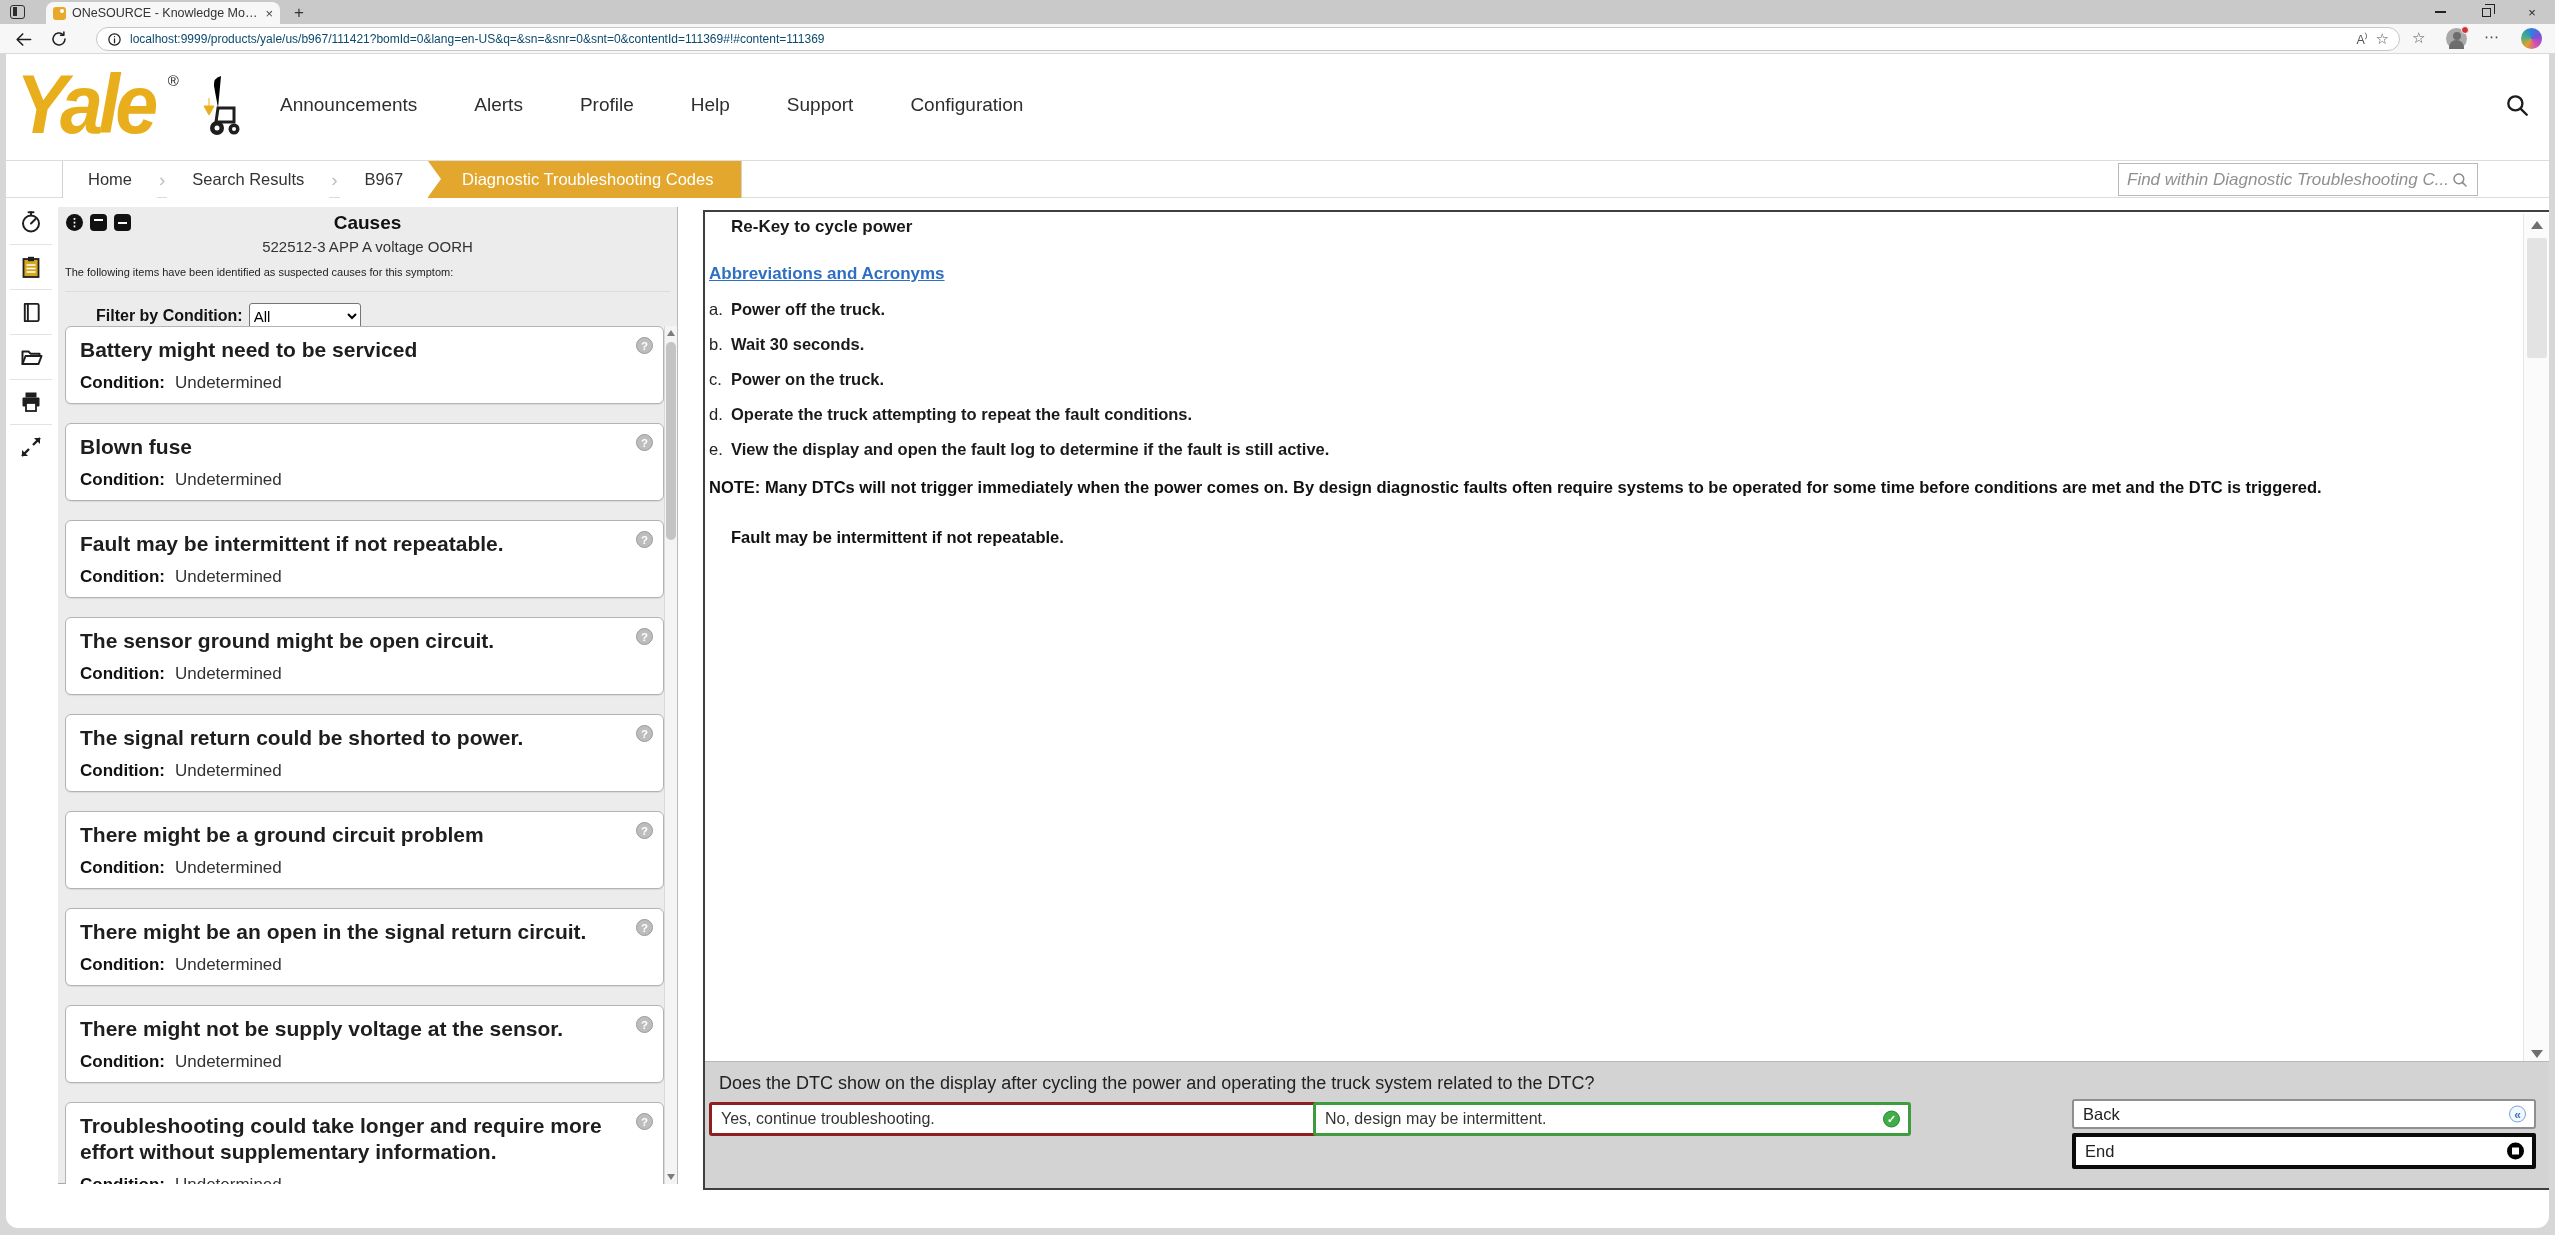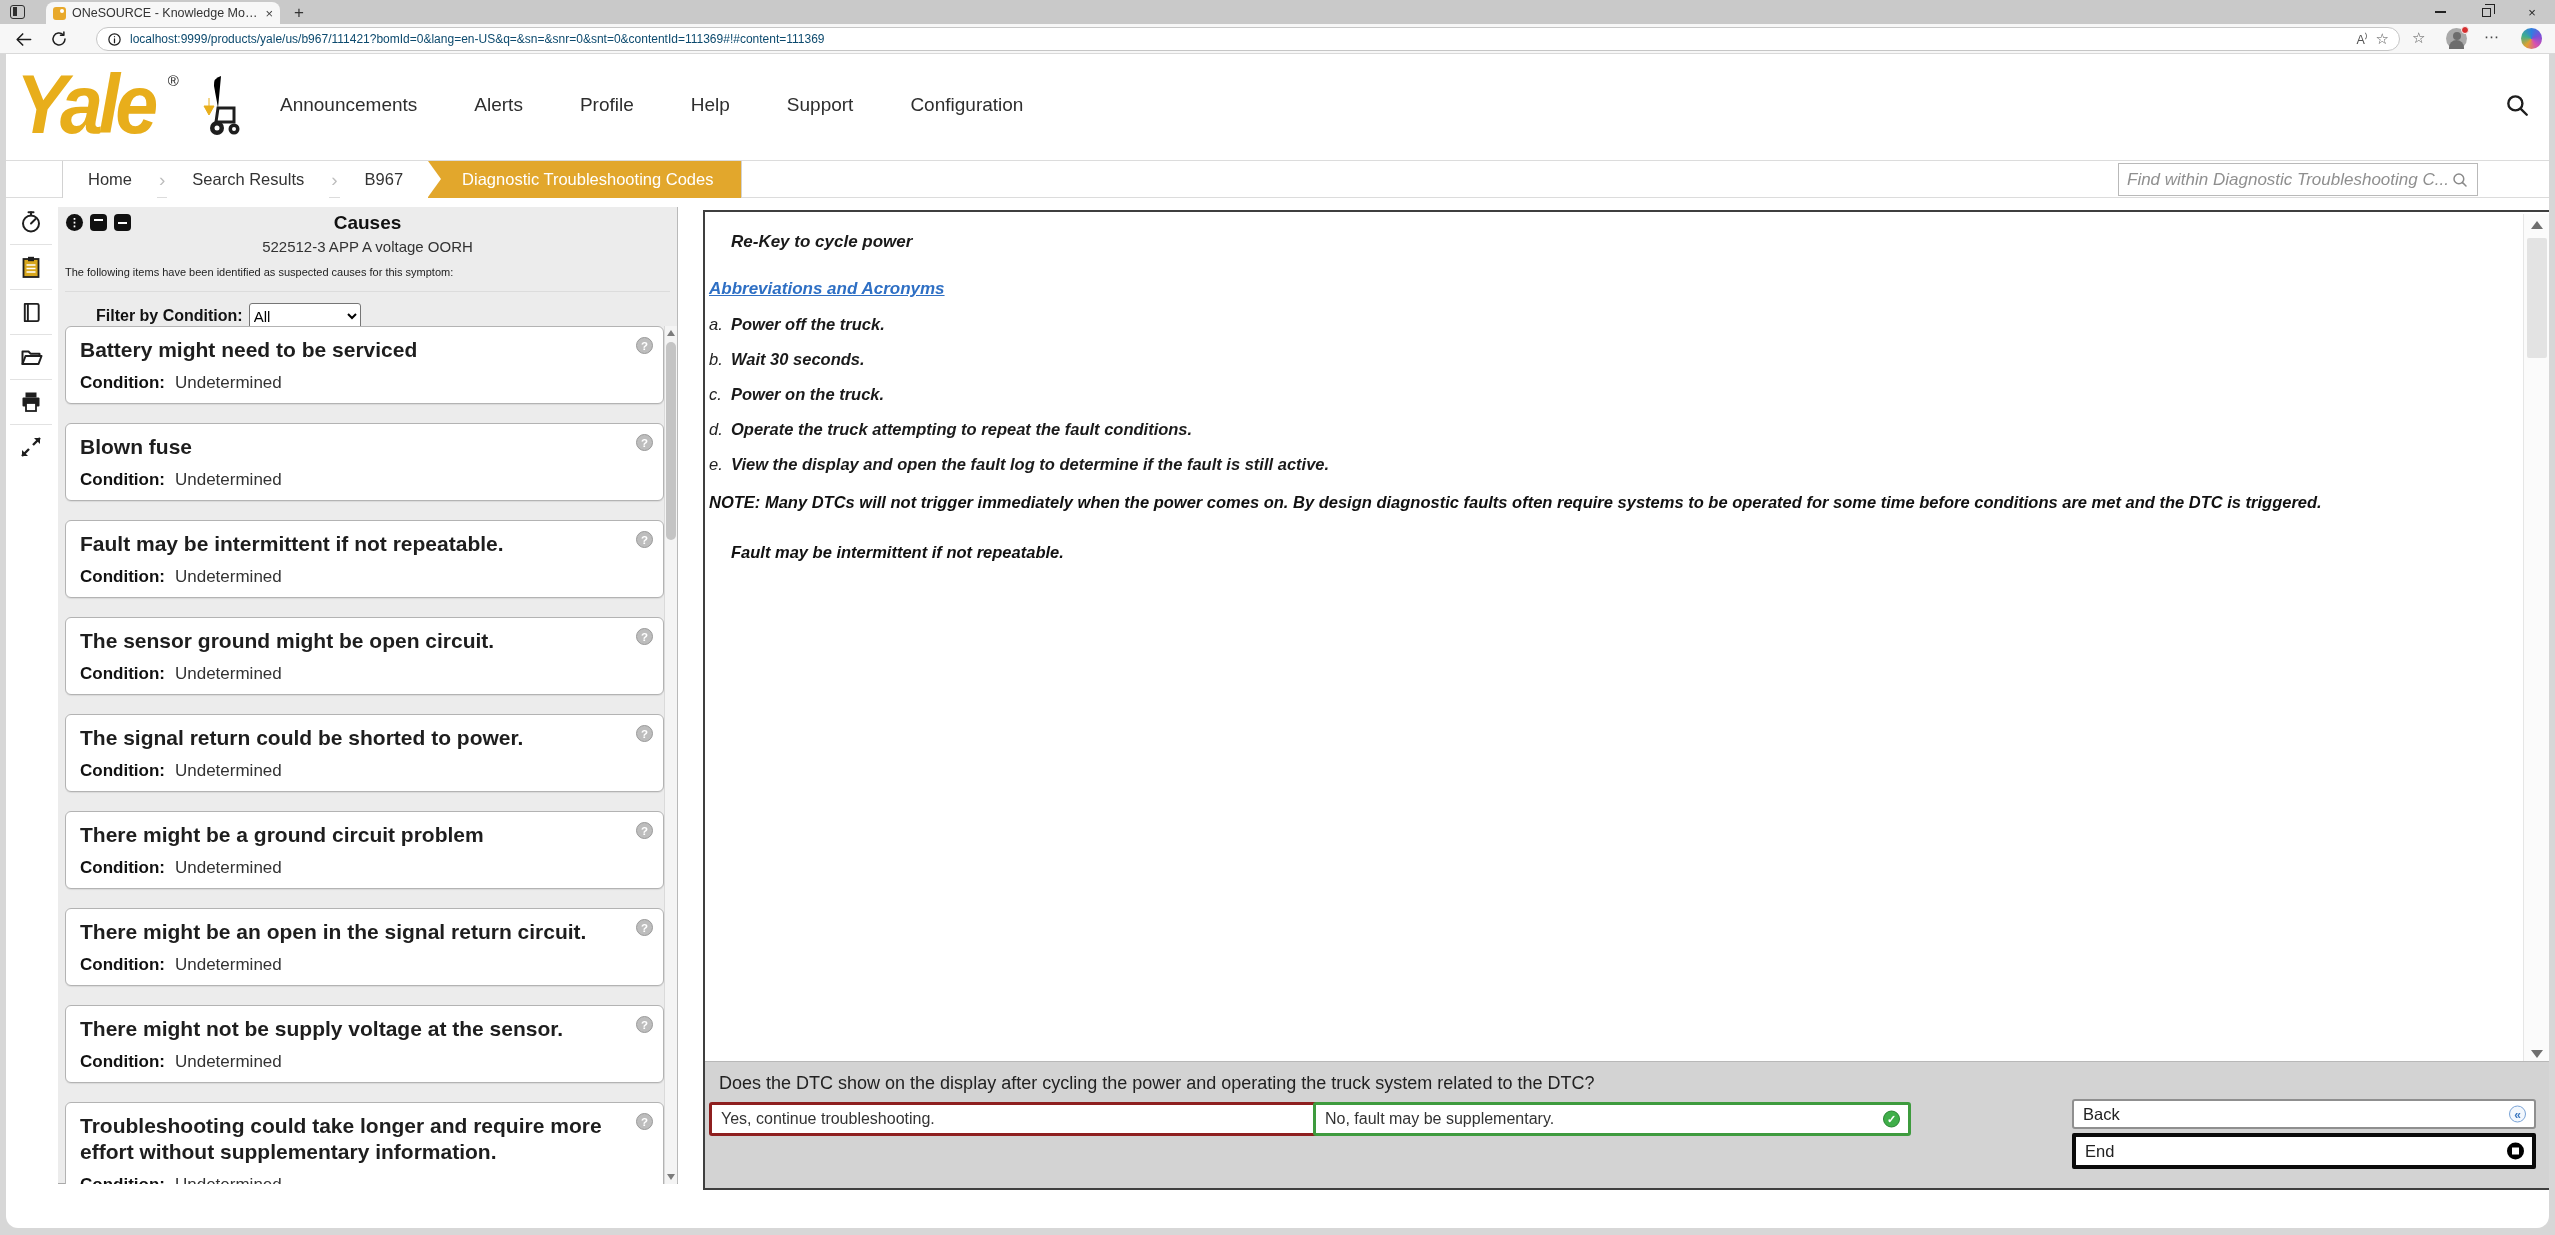--- a/index.html
+++ b/index.html
@@ -99,7 +99,7 @@
 
   
   .main-panel { position:absolute; left:697px; top:3px; width:1850px; height:980px; border:2px solid #3f3f3f; background:#fff; }
-  .doc { position:absolute; left:0; top:0; right:30px; bottom:127px; overflow:hidden; padding:20px 10px 0 4px;font-style:italic; }
+  .doc { position:absolute; left:0; top:0; right:30px; bottom:127px; overflow:hidden; padding:5px 10px 0 4px; }
   .step-title { font-size:17px; font-weight:bold; color:#1a1a1a; margin-left:22px; }
   .doc-link { display:inline-block; margin-top:27px; font-size:17px; font-weight:bold; color:#2e6fc4; text-decoration:underline; }
   .step { display:flex; margin-top:15px; line-height:20px; }

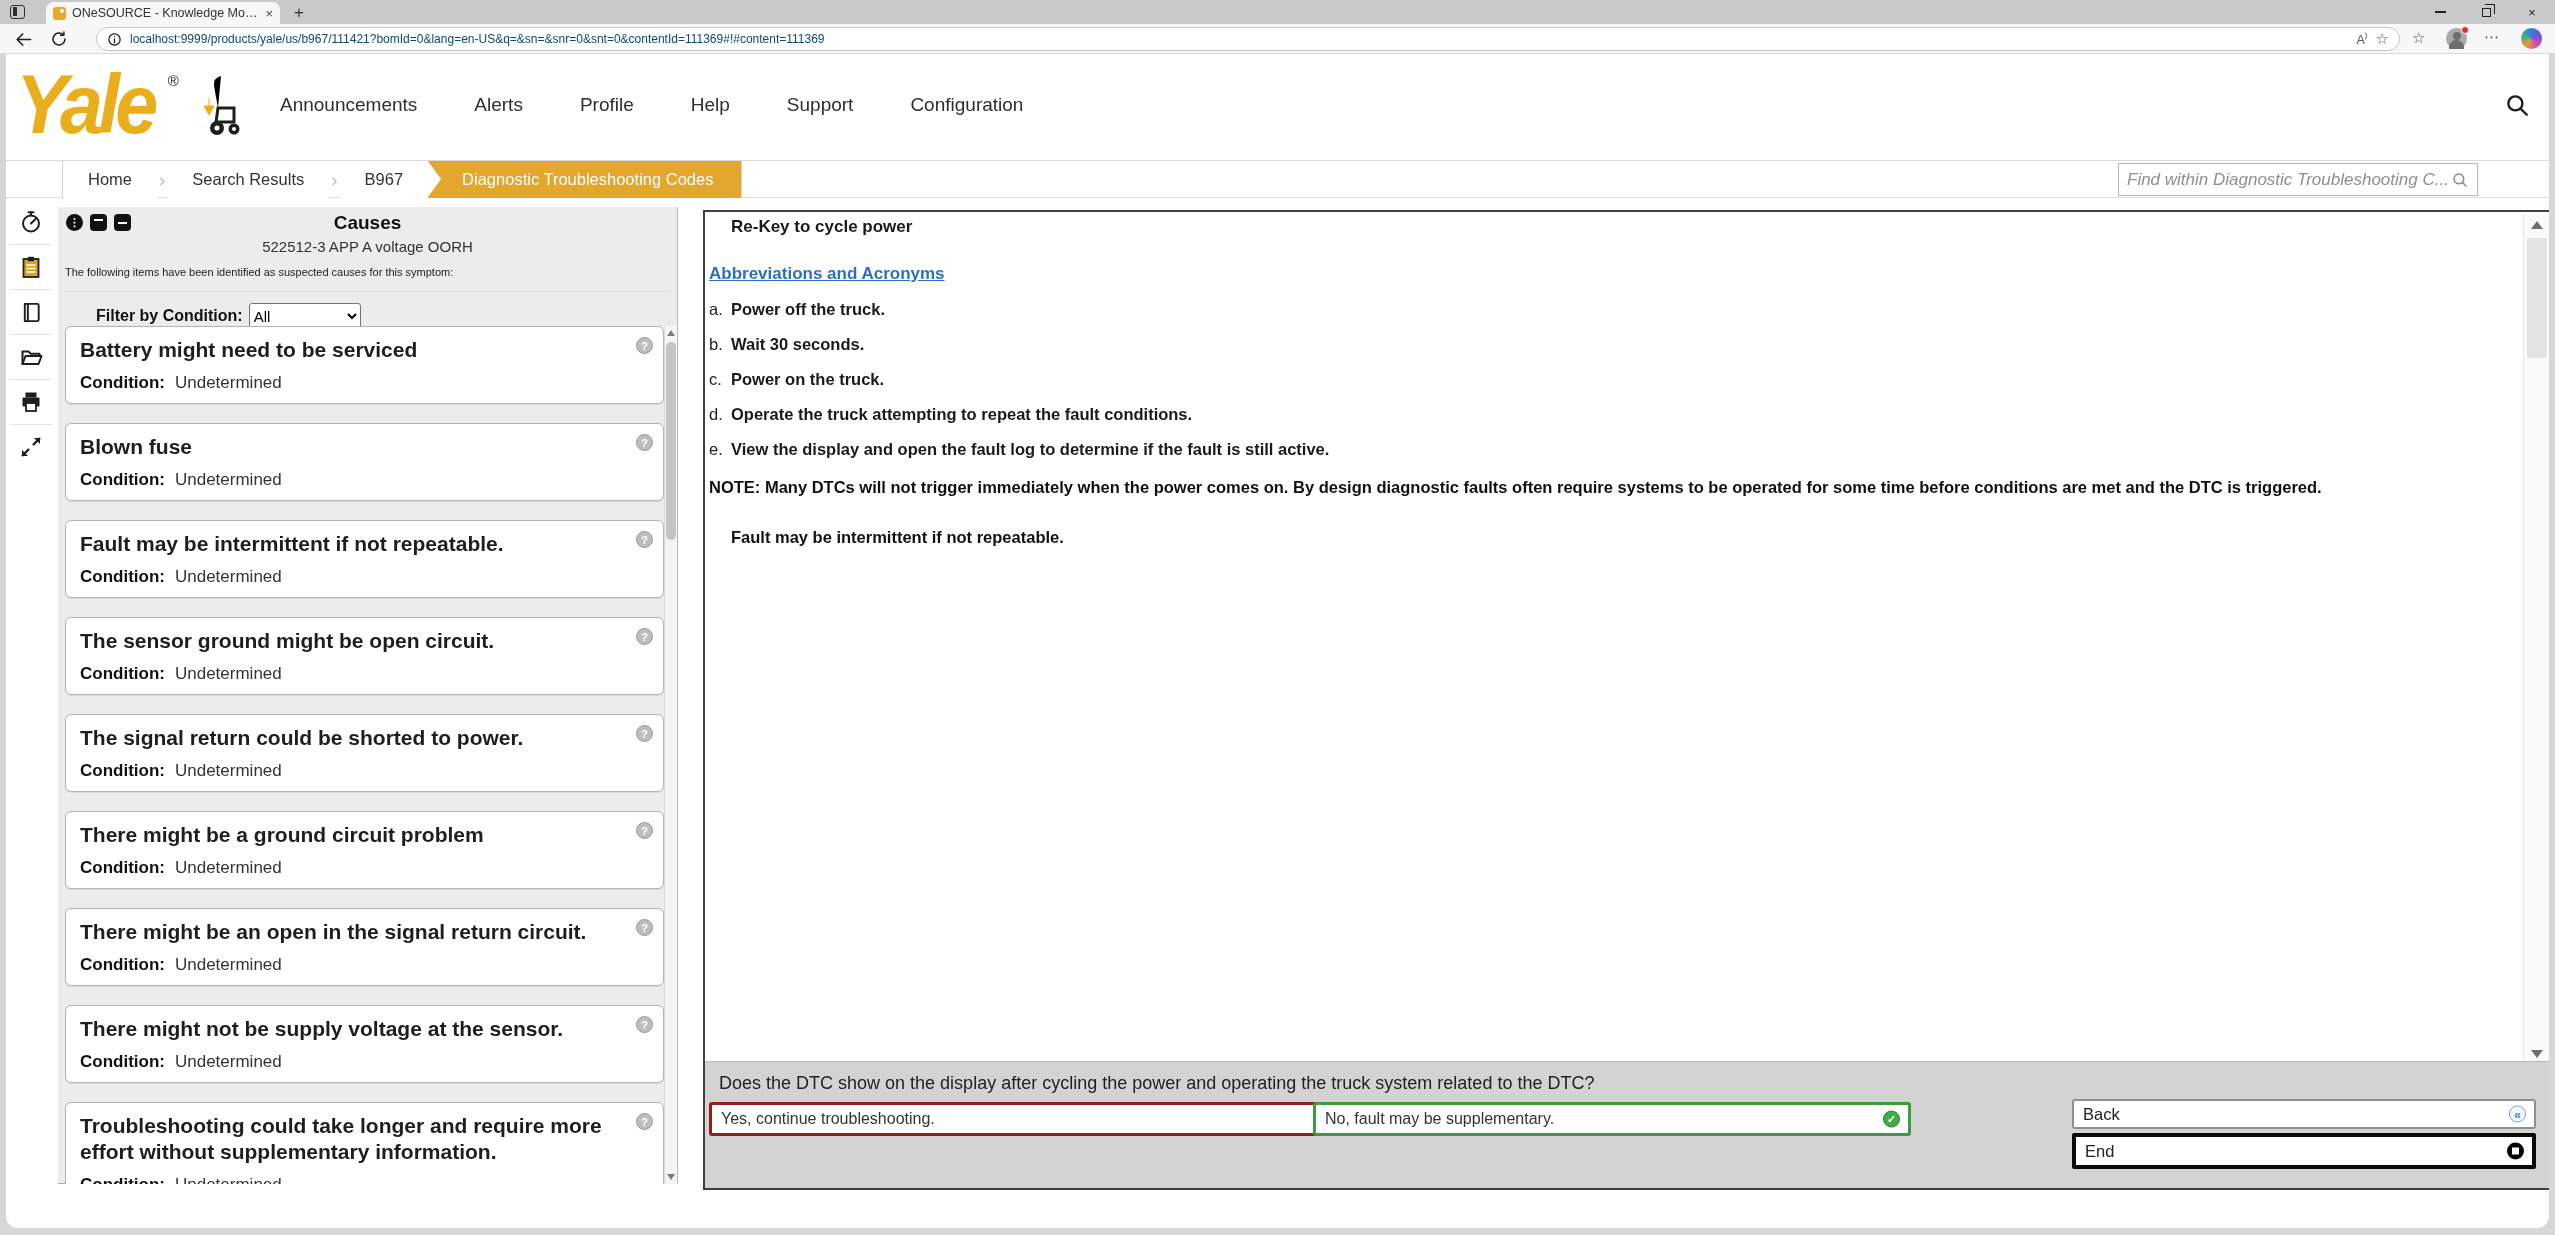--- a/index.html
+++ b/index.html
@@ -403,7 +403,7 @@
             <span class="ans-ico ico-deny"></span>
           </div>
           <div class="ans-btn ans-no">
-            <span>No, fault may be supplementary.</span>
+            <span>No, design may be intermittent.</span>
             <span class="ans-ico ico-ok">✓</span>
           </div>
           <div class="nav-btn btn-back">

